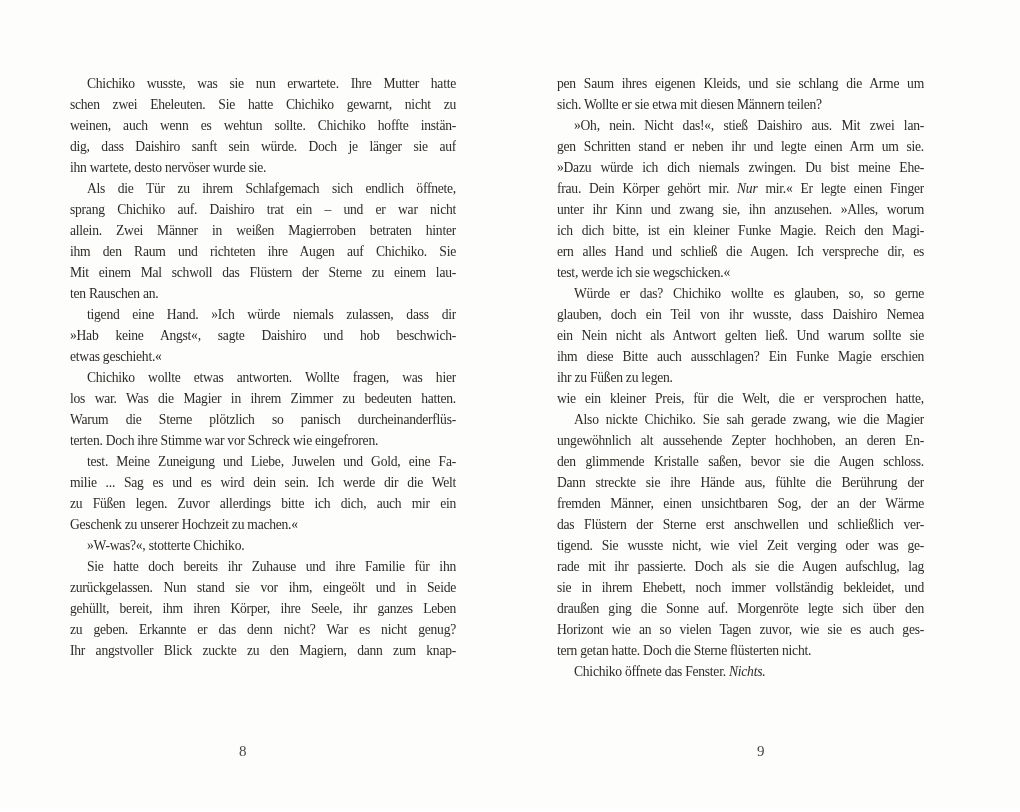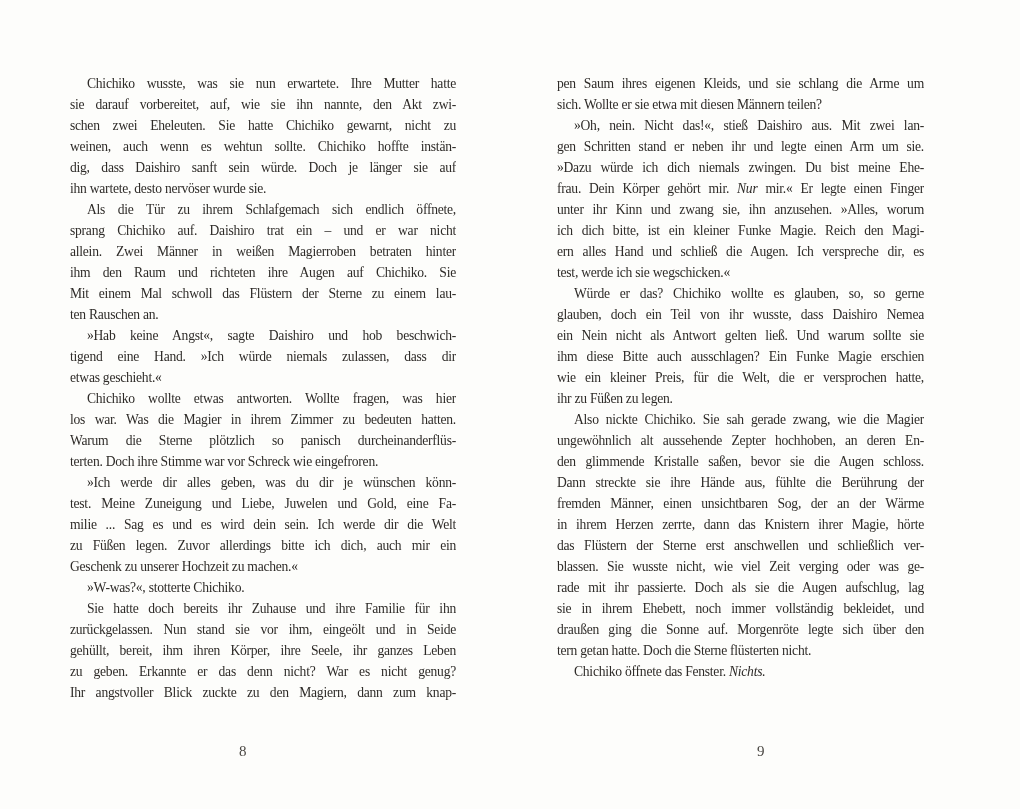--- a/index.html
+++ b/index.html
@@ -60,7 +60,6 @@
   <div class="page-text left">
       <div class="para indent">
         <div class="line">Chichiko wusste, was sie nun erwartete. Ihre Mutter hatte</div>
-        <div class="line">sie darauf vorbereitet, auf, wie sie ihn nannte, den Akt zwi-</div>
         <div class="line">schen zwei Eheleuten. Sie hatte Chichiko gewarnt, nicht zu</div>
         <div class="line">weinen, auch wenn es wehtun sollte. Chichiko hoffte instän-</div>
         <div class="line">dig, dass Daishiro sanft sein würde. Doch je länger sie auf</div>

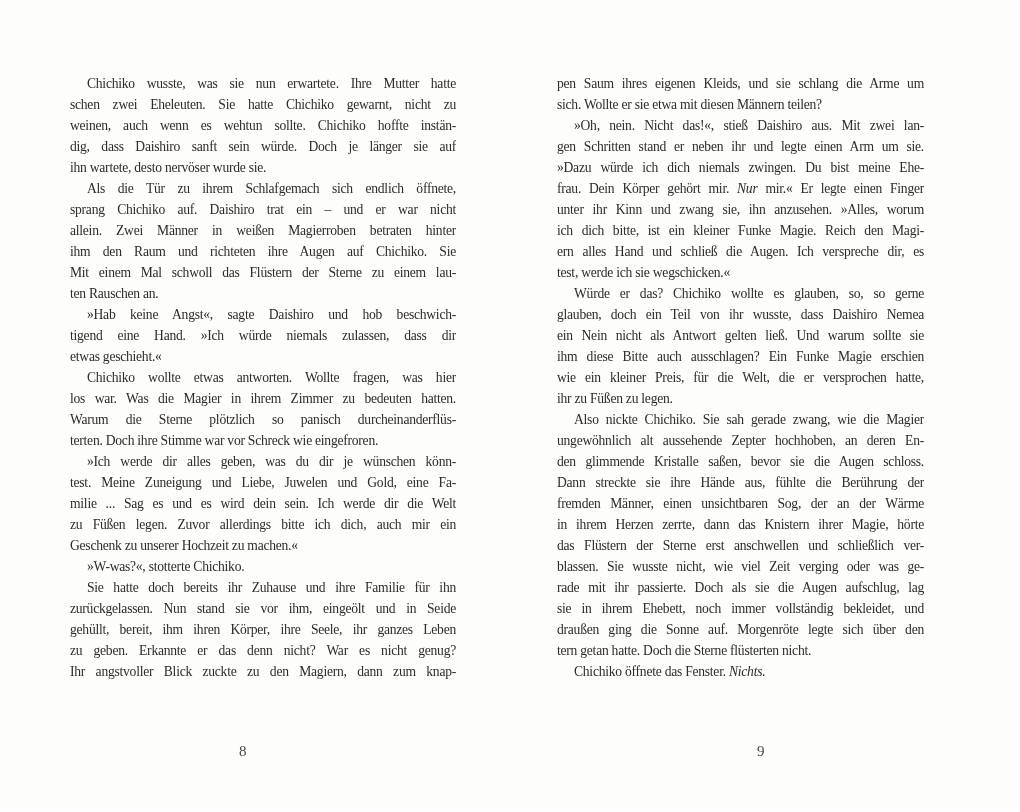--- a/index.html
+++ b/index.html
@@ -74,8 +74,8 @@
         <div class="line lastline">ten Rauschen an.</div>
       </div>
       <div class="para indent">
+        <div class="line">tigend eine Hand. »Ich würde niemals zulassen, dass dir</div>
         <div class="line">»Hab keine Angst«, sagte Daishiro und hob beschwich-</div>
-        <div class="line">tigend eine Hand. »Ich würde niemals zulassen, dass dir</div>
         <div class="line lastline">etwas geschieht.«</div>
       </div>
       <div class="para indent">

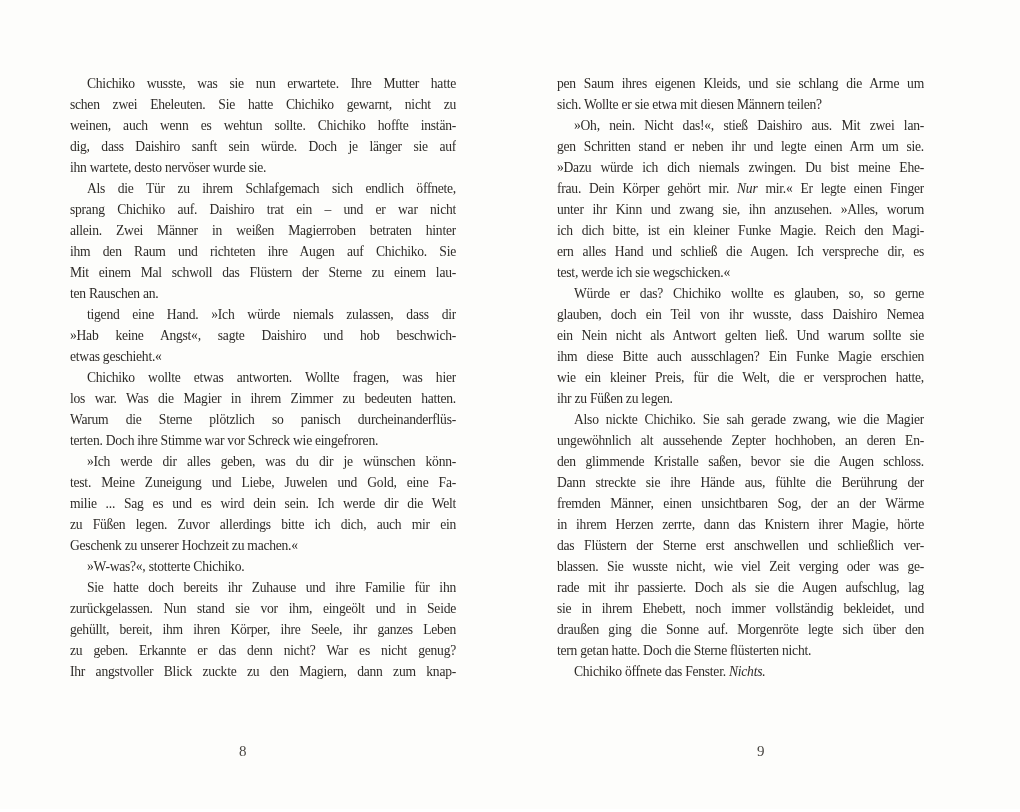--- a/index.html
+++ b/index.html
@@ -123,8 +123,8 @@
         <div class="line">glauben, doch ein Teil von ihr wusste, dass Daishiro Nemea</div>
         <div class="line">ein Nein nicht als Antwort gelten ließ. Und warum sollte sie</div>
         <div class="line">ihm diese Bitte auch ausschlagen? Ein Funke Magie erschien</div>
+        <div class="line lastline">ihr zu Füßen zu legen.</div>
         <div class="line">wie ein kleiner Preis, für die Welt, die er versprochen hatte,</div>
-        <div class="line lastline">ihr zu Füßen zu legen.</div>
       </div>
       <div class="para indent">
         <div class="line">Also nickte Chichiko. Sie sah gerade zwang, wie die Magier</div>

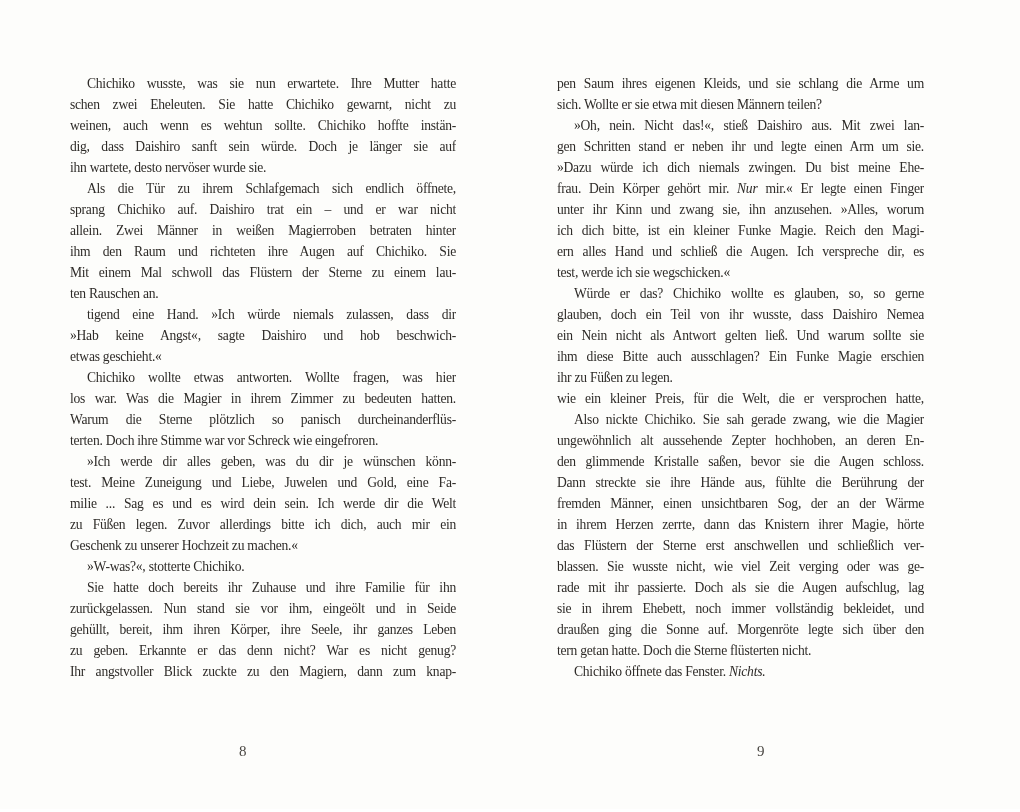--- a/index.html
+++ b/index.html
@@ -85,7 +85,6 @@
         <div class="line lastline">terten. Doch ihre Stimme war vor Schreck wie eingefroren.</div>
       </div>
       <div class="para indent">
-        <div class="line">»Ich werde dir alles geben, was du dir je wünschen könn-</div>
         <div class="line">test. Meine Zuneigung und Liebe, Juwelen und Gold, eine Fa-</div>
         <div class="line">milie ... Sag es und es wird dein sein. Ich werde dir die Welt</div>
         <div class="line">zu Füßen legen. Zuvor allerdings bitte ich dich, auch mir ein</div>

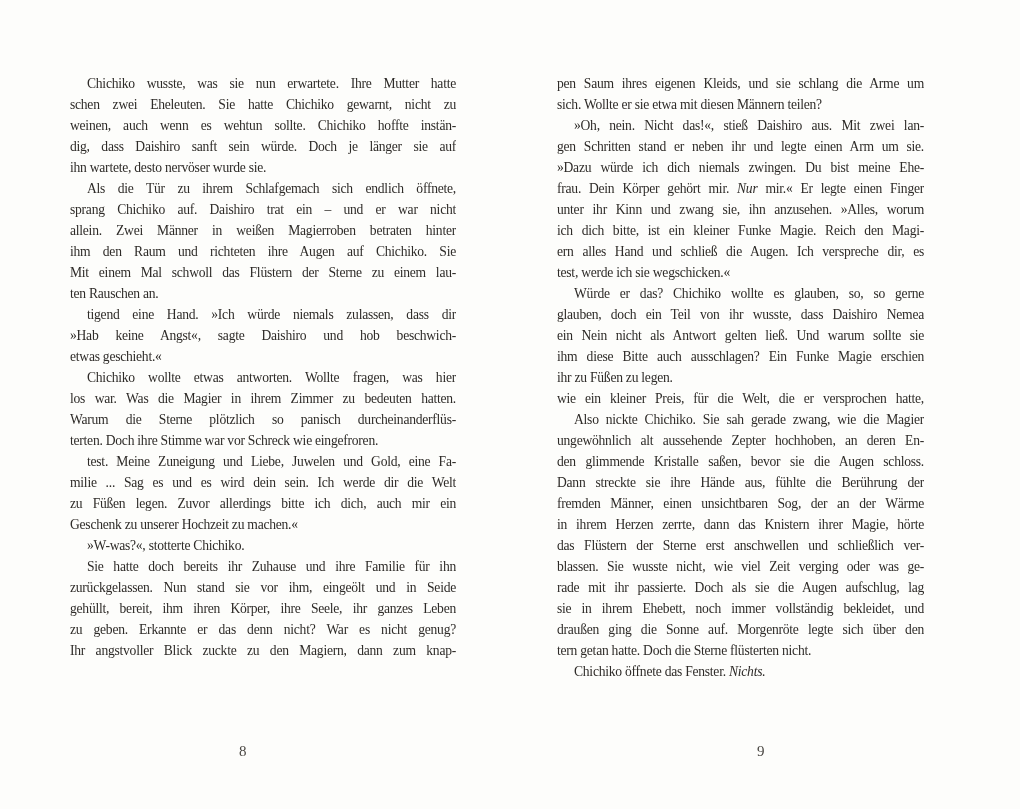--- a/index.html
+++ b/index.html
@@ -131,7 +131,6 @@
         <div class="line">den glimmende Kristalle saßen, bevor sie die Augen schloss.</div>
         <div class="line">Dann streckte sie ihre Hände aus, fühlte die Berührung der</div>
         <div class="line">fremden Männer, einen unsichtbaren Sog, der an der Wärme</div>
-        <div class="line">in ihrem Herzen zerrte, dann das Knistern ihrer Magie, hörte</div>
         <div class="line">das Flüstern der Sterne erst anschwellen und schließlich ver-</div>
         <div class="line">blassen. Sie wusste nicht, wie viel Zeit verging oder was ge-</div>
         <div class="line">rade mit ihr passierte. Doch als sie die Augen aufschlug, lag</div>

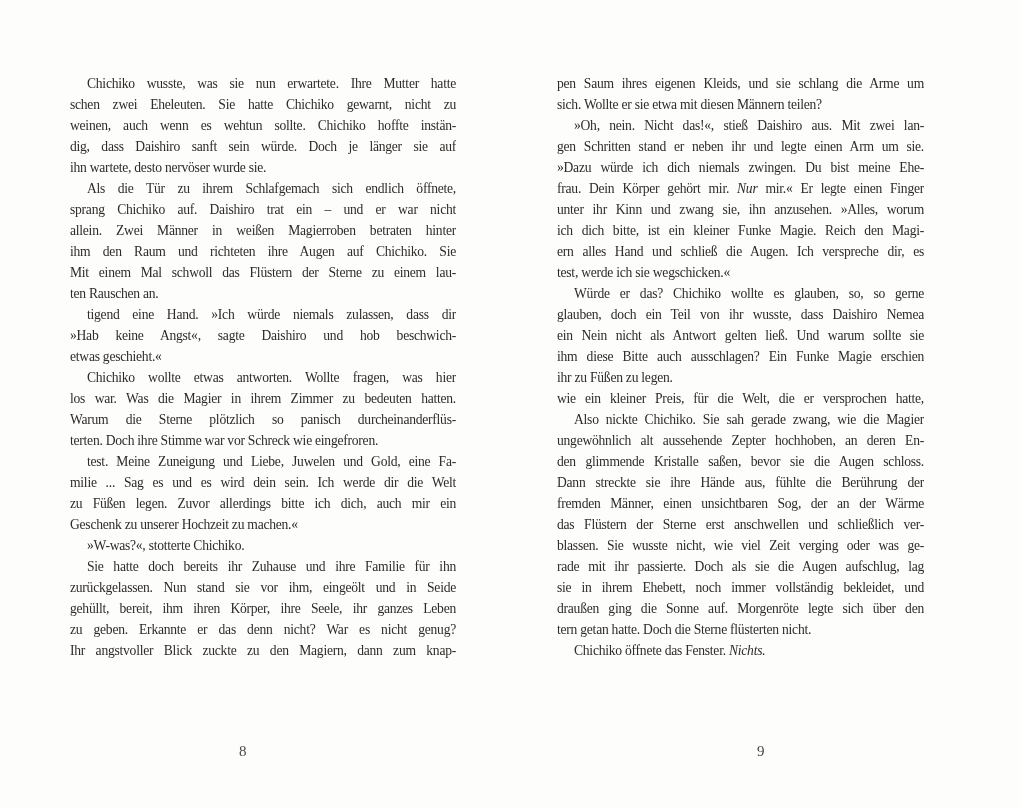--- a/index.html
+++ b/index.html
@@ -132,7 +132,7 @@
         <div class="line">Dann streckte sie ihre Hände aus, fühlte die Berührung der</div>
         <div class="line">fremden Männer, einen unsichtbaren Sog, der an der Wärme</div>
         <div class="line">das Flüstern der Sterne erst anschwellen und schließlich ver-</div>
-        <div class="line">blassen. Sie wusste nicht, wie viel Zeit verging oder was ge-</div>
+        <div class="line">tigend. Sie wusste nicht, wie viel Zeit verging oder was ge-</div>
         <div class="line">rade mit ihr passierte. Doch als sie die Augen aufschlug, lag</div>
         <div class="line">sie in ihrem Ehebett, noch immer vollständig bekleidet, und</div>
         <div class="line">draußen ging die Sonne auf. Morgenröte legte sich über den</div>

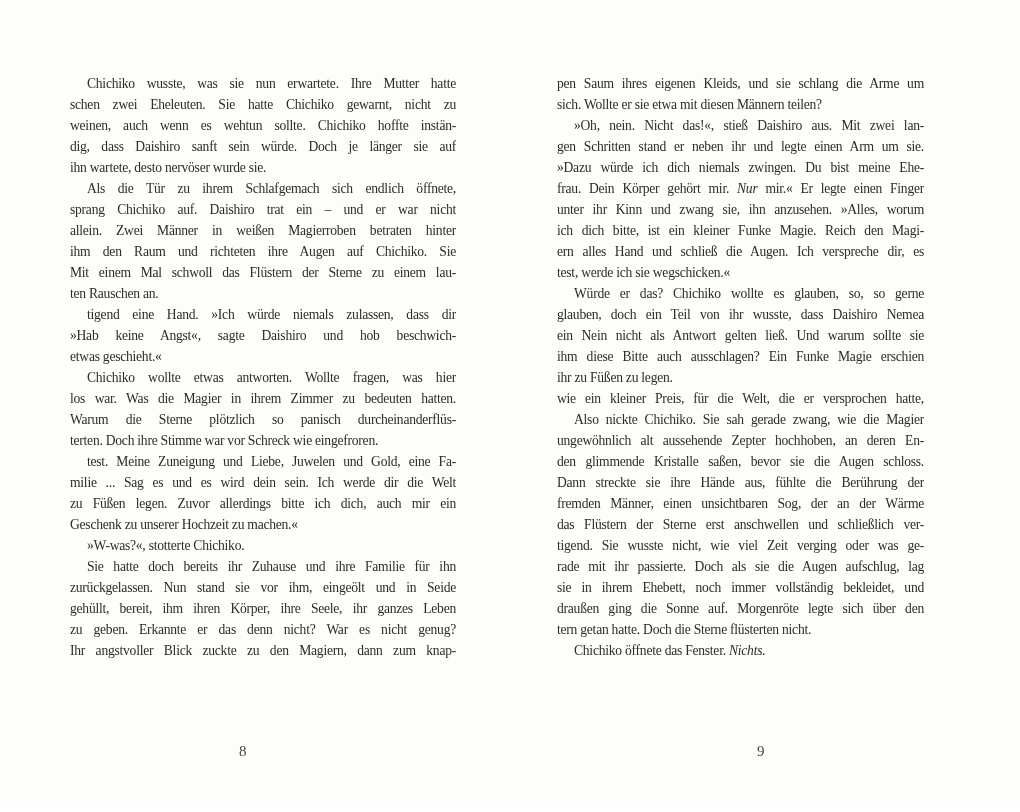--- a/index.html
+++ b/index.html
@@ -136,6 +136,7 @@
         <div class="line">rade mit ihr passierte. Doch als sie die Augen aufschlug, lag</div>
         <div class="line">sie in ihrem Ehebett, noch immer vollständig bekleidet, und</div>
         <div class="line">draußen ging die Sonne auf. Morgenröte legte sich über den</div>
+        <div class="line">Horizont wie an so vielen Tagen zuvor, wie sie es auch ges-</div>
         <div class="line lastline">tern getan hatte. Doch die Sterne flüsterten nicht.</div>
       </div>
       <div class="para indent">

